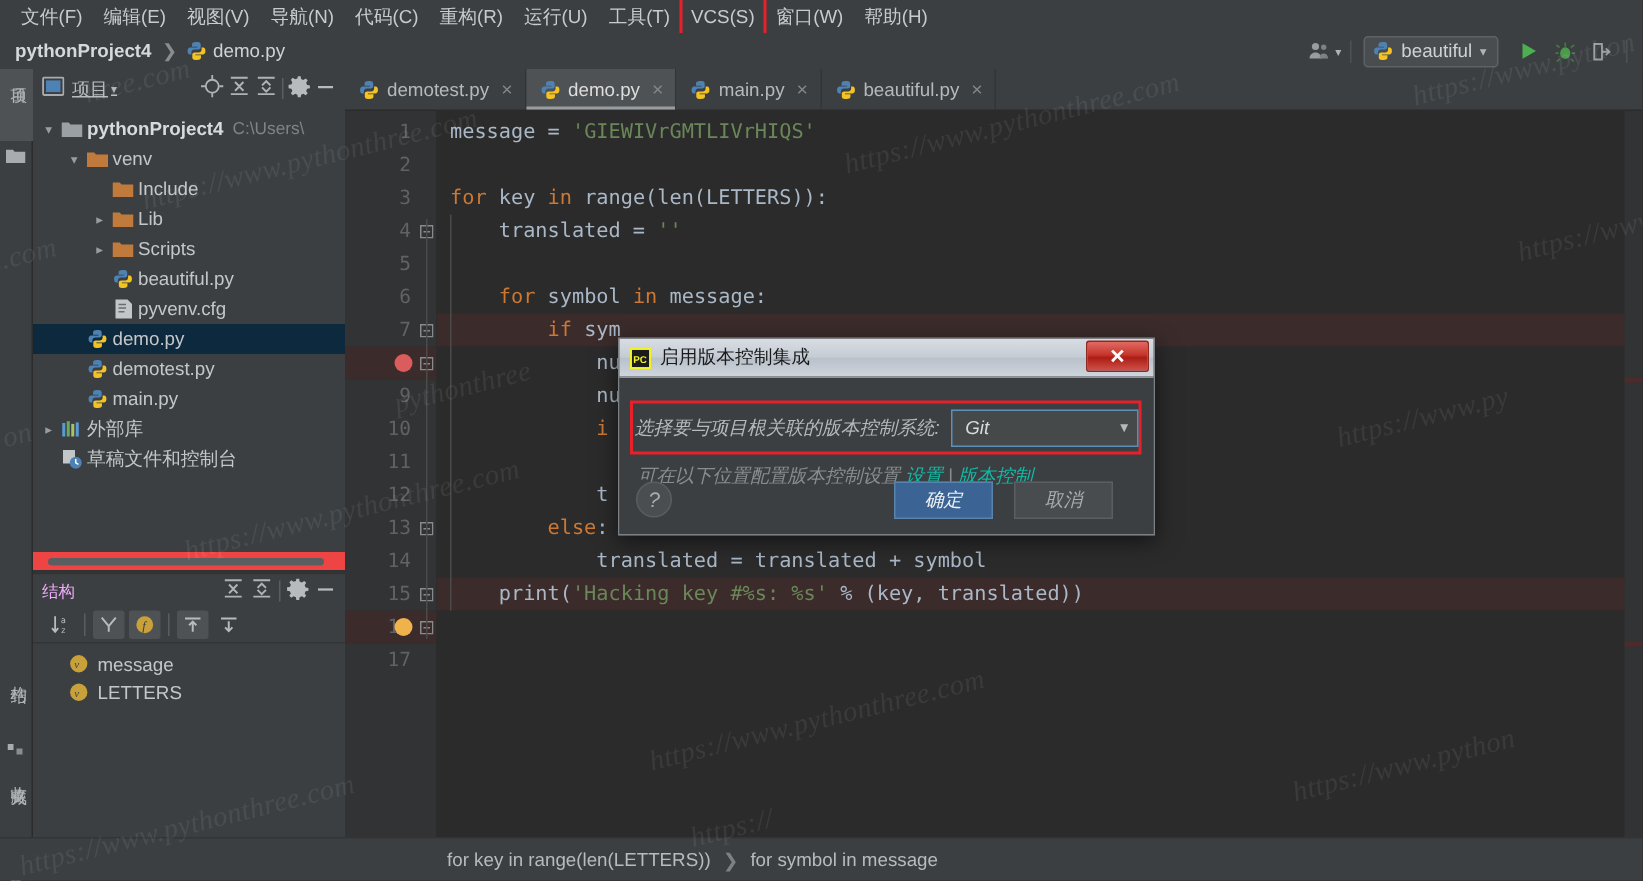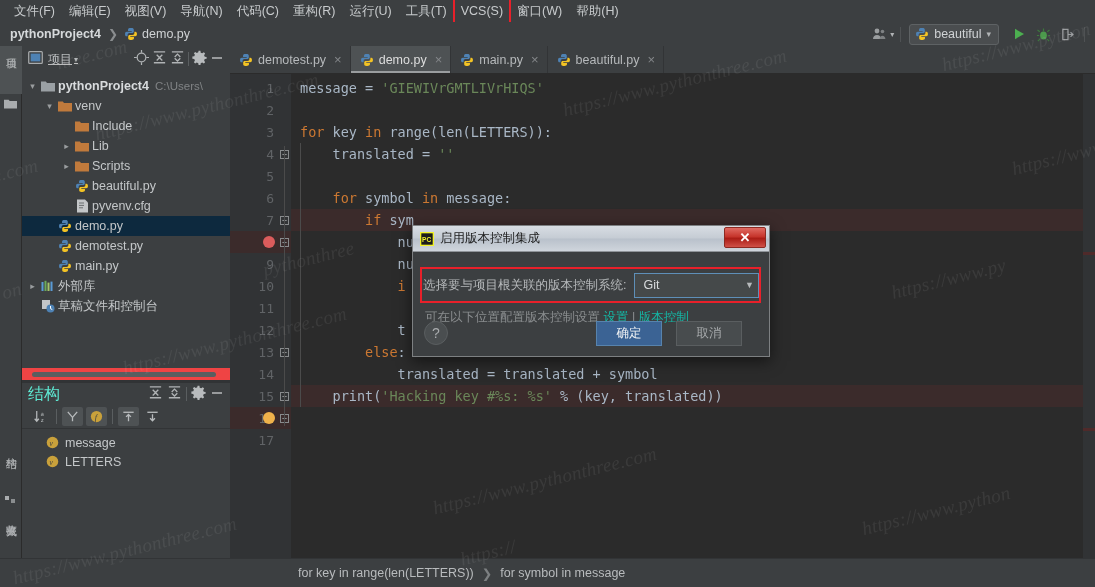--- a/index.html
+++ b/index.html
@@ -243,7 +243,7 @@
   }
   #dlgbody {
     position: absolute; top: 26px; left: 0; right: 0; bottom: 0;
-    background: #3c3f41; padding: 1px;
+    background: #3c3f41; padding: 1px; font-style: italic;
   }
   #dlgrow {
     position: absolute; top: 17px; left: 10px; right: 10px; height: 32px;

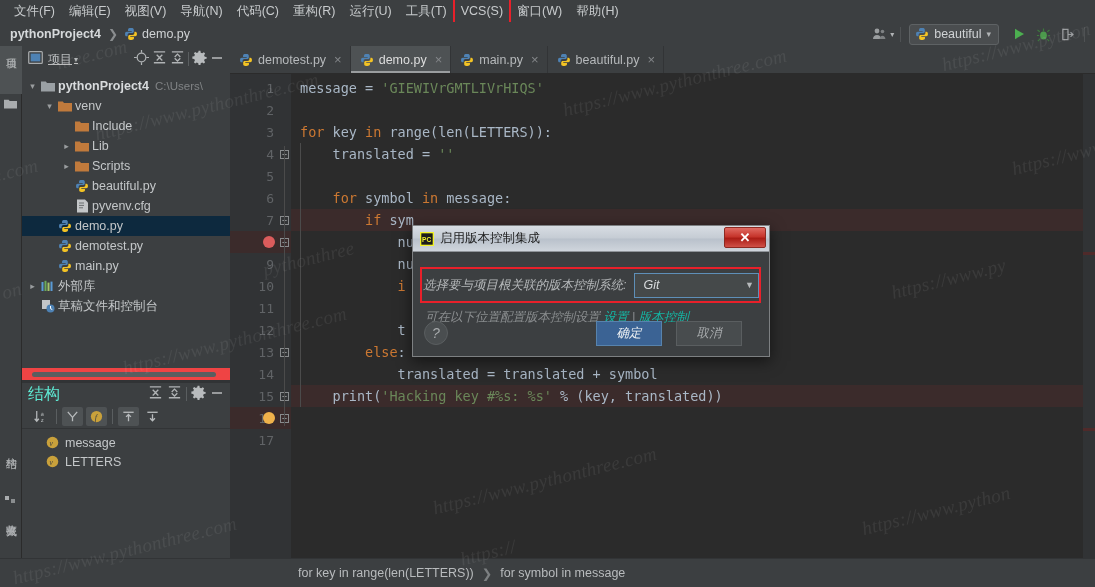--- a/index.html
+++ b/index.html
@@ -133,7 +133,7 @@
     background: #3c3f41; z-index: 11;
   }
   #structheader { height: 22px; display: flex; align-items: center; padding-left: 6px; }
-  #structheader .ttl { font-size: 16px; color: #5eead4; }
+  #structheader .ttl { font-size: 11px; color: #f0abfc; }
   #structheader .icons { margin-left: auto; display: flex; align-items: center; gap: 4px; padding-right: 6px; }
   #structtoolbar {
     height: 24px; display: flex; align-items: center; gap: 3px; padding-left: 8px;

